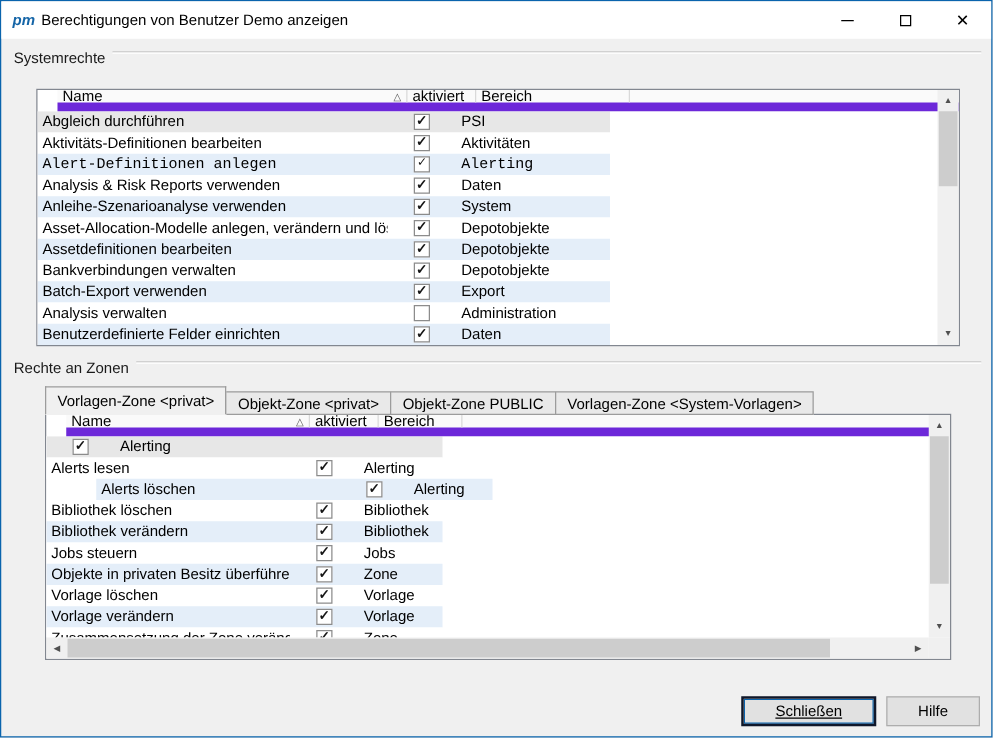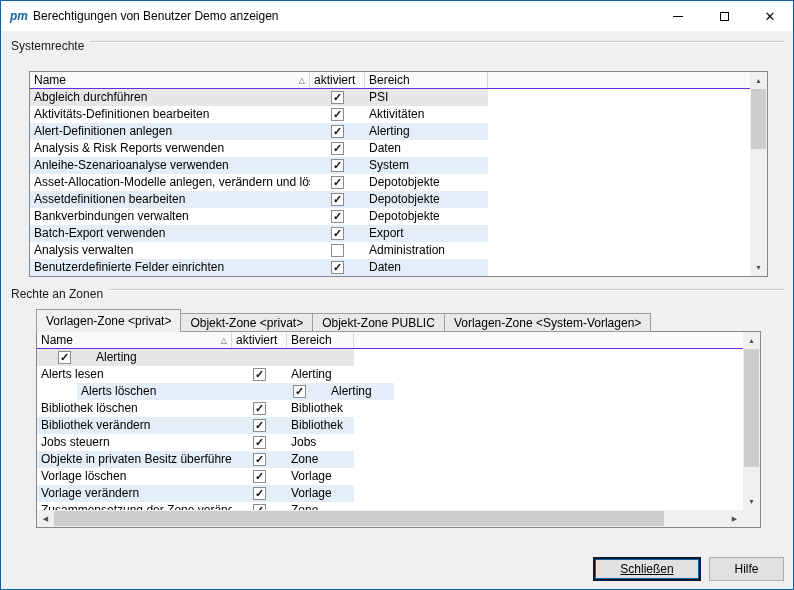--- a/index.html
+++ b/index.html
@@ -28,7 +28,7 @@
   .table { position:absolute; background:#ffffff; border:1px solid #828790; overflow:hidden; }
   #table-system { left:28px; top:70px;  width:739px; height:206px; }
   #table-zone   { left:35px; top:330px; width:725px; height:197px; }
-  .thead { display:flex; height:17px; background:#fafafa; border-bottom:1px solid #6d28d9; position:relative; z-index:2; }
+  .thead { display:flex; height:17px; background:#fafafa; border-bottom:7px solid #6d28d9; position:relative; z-index:2;margin-left:16px; }
   .th { display:flex; align-items:center; padding:0 4px; border-right:1px solid #d9d9d9; font-size:12px; white-space:nowrap; overflow:hidden; }
   .sort { margin-left:auto; font-size:8px; color:#5a5a5a; padding-left:4px; }
   .tbody { position:absolute; left:0; top:17px; right:17px; bottom:0; overflow:hidden; background:#fff; }

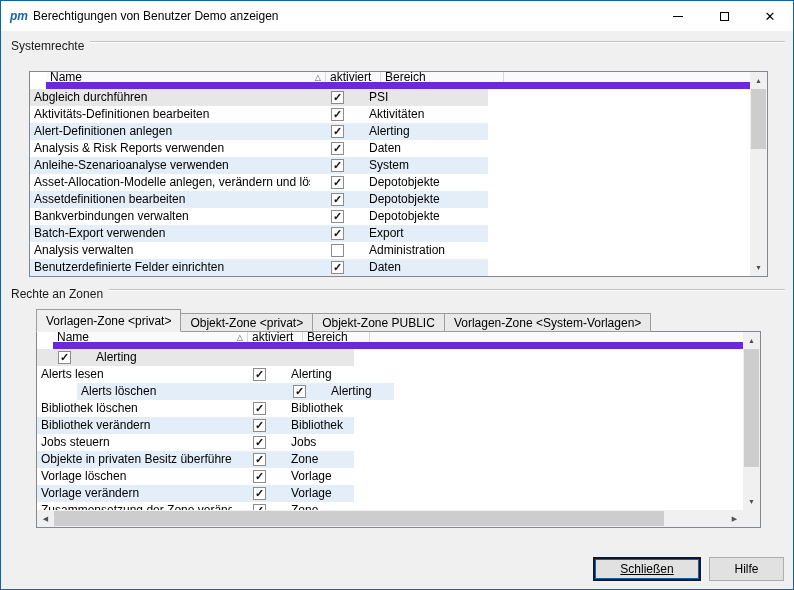--- a/index.html
+++ b/index.html
@@ -117,7 +117,7 @@
           </div>
           <div class="td" style="width: 123px;">Aktivitäten</div>
         </div>
-        <div class="tr stripe" style="width: 458px;">
+        <div class="tr stripe" style="width: 458px; font-family: Liberation Mono, monospace;">
           <div class="td" style="width: 280px;">Alert-Definitionen anlegen</div>
           <div class="td center" style="width: 55px;">
             <span class="checkbox checked">

